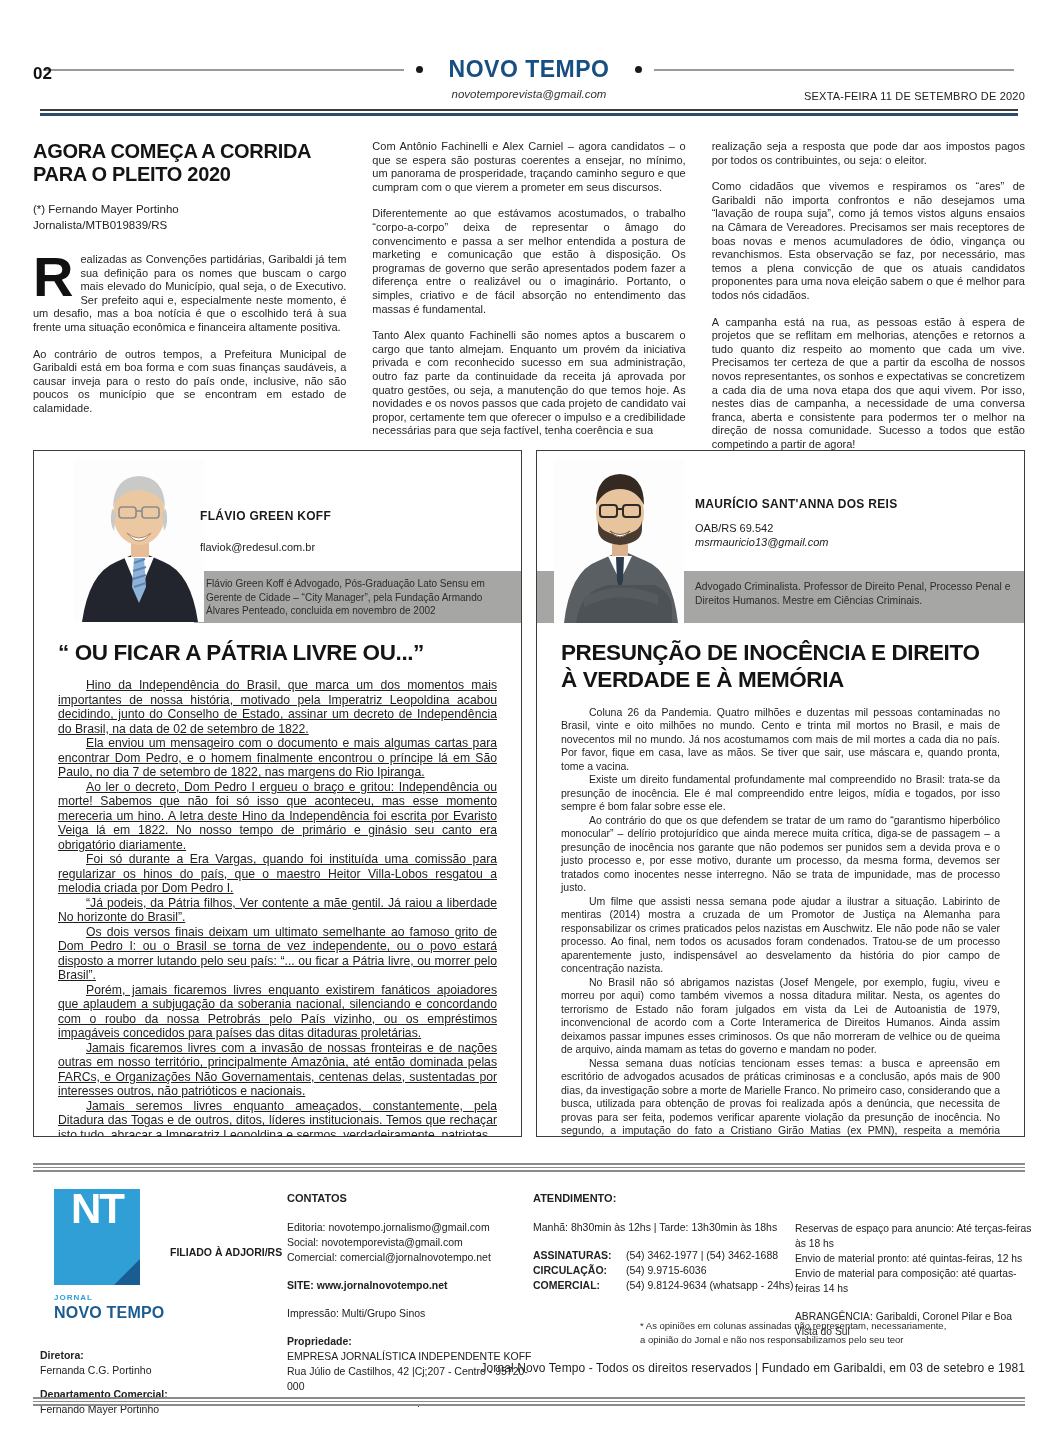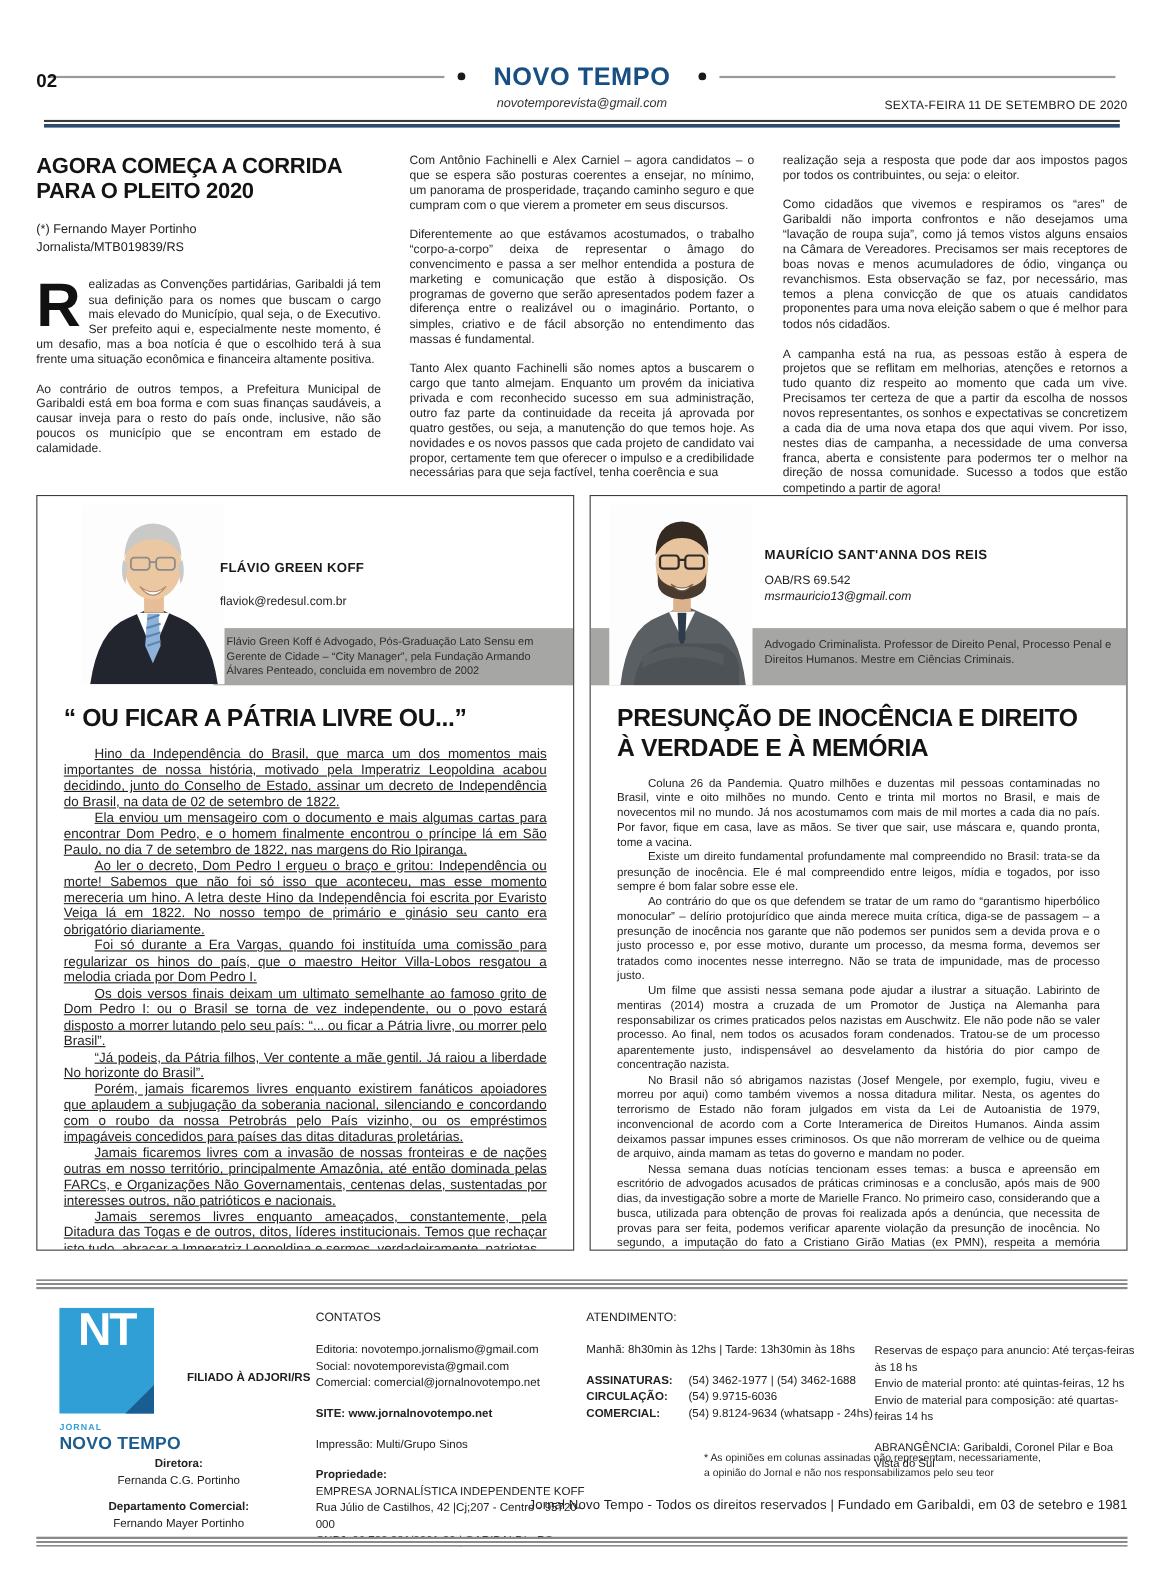--- a/index.html
+++ b/index.html
@@ -156,8 +156,8 @@
       <p>Ela enviou um mensageiro com o documento e mais algumas cartas para encontrar Dom Pedro, e o homem finalmente encontrou o príncipe lá em São Paulo, no dia 7 de setembro de 1822, nas margens do Rio Ipiranga.</p>
       <p>Ao ler o decreto, Dom Pedro I ergueu o braço e gritou: Independência ou morte! Sabemos que não foi só isso que aconteceu, mas esse momento mereceria um hino. A letra deste Hino da Independência foi escrita por Evaristo Veiga lá em 1822. No nosso tempo de primário e ginásio seu canto era obrigatório diariamente.</p>
       <p>Foi só durante a Era Vargas, quando foi instituída uma comissão para regularizar os hinos do país, que o maestro Heitor Villa-Lobos resgatou a melodia criada por Dom Pedro I.</p>
+      <p>“Já podeis, da Pátria filhos, Ver contente a mãe gentil. Já raiou a liberdade No horizonte do Brasil”.</p>
       <p>Os dois versos finais deixam um ultimato semelhante ao famoso grito de Dom Pedro I: ou o Brasil se torna de vez independente, ou o povo estará disposto a morrer lutando pelo seu país: “... ou ficar a Pátria livre, ou morrer pelo Brasil”.</p>
-      <p>“Já podeis, da Pátria filhos, Ver contente a mãe gentil. Já raiou a liberdade No horizonte do Brasil”.</p>
       <p>Porém, jamais ficaremos livres enquanto existirem fanáticos apoiadores que aplaudem a subjugação da soberania nacional, silenciando e concordando com o roubo da nossa Petrobrás pelo País vizinho, ou os empréstimos impagáveis concedidos para países das ditas ditaduras proletárias.</p>
       <p>Jamais ficaremos livres com a invasão de nossas fronteiras e de nações outras em nosso território, principalmente Amazônia, até então dominada pelas FARCs, e Organizações Não Governamentais, centenas delas, sustentadas por interesses outros, não patrióticos e nacionais.</p>
       <p>Jamais seremos livres enquanto ameaçados, constantemente, pela Ditadura das Togas e de outros, ditos, líderes institucionais. Temos que rechaçar isto tudo, abraçar a Imperatriz Leopoldina e sermos, verdadeiramente, patriotas.</p>

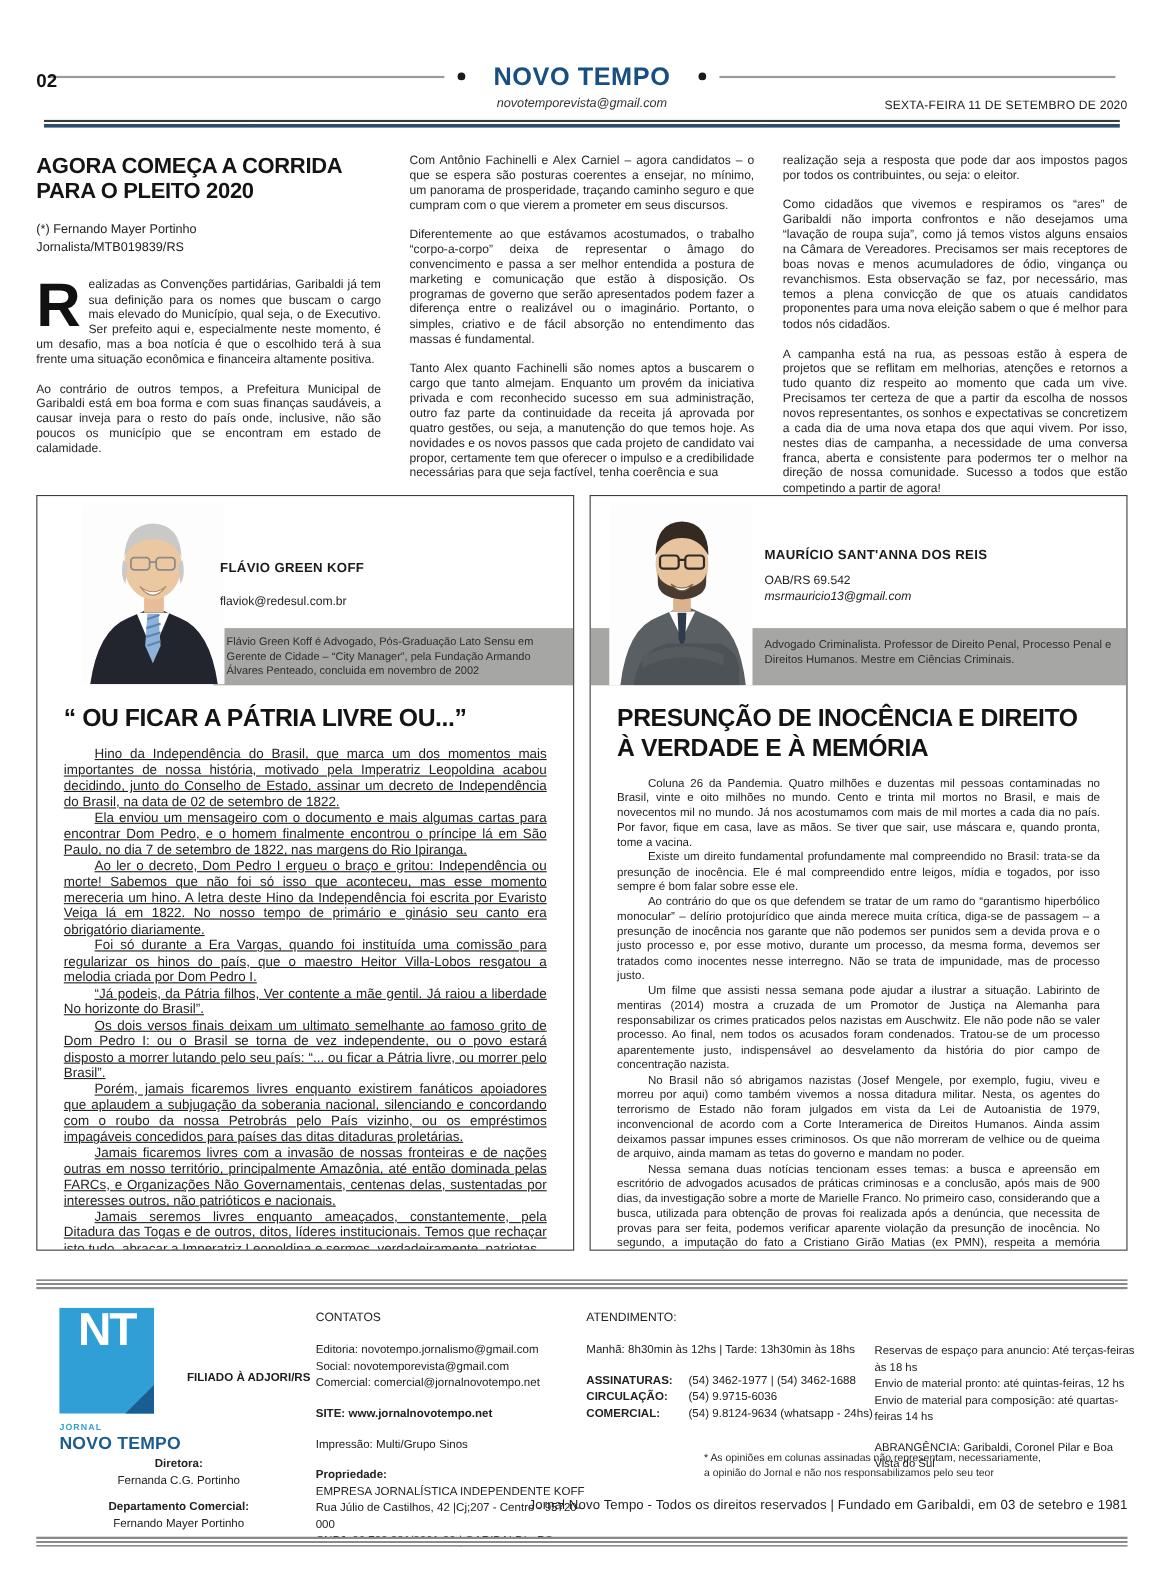--- a/index.html
+++ b/index.html
@@ -71,7 +71,7 @@
   .staff{margin-top:4px;text-align:center;}
   .staff .entry{margin-bottom:9px;}
   .staff b{font-weight:bold;}
-  .fhead{font-weight:normal;font-size:11px;margin:0 0 14px;}
+  .fhead{font-weight:bold;font-size:11px;margin:0 0 14px;}
   .fline{margin:0;}
   .fgap{height:13px;}
   .fbold{font-weight:bold;}

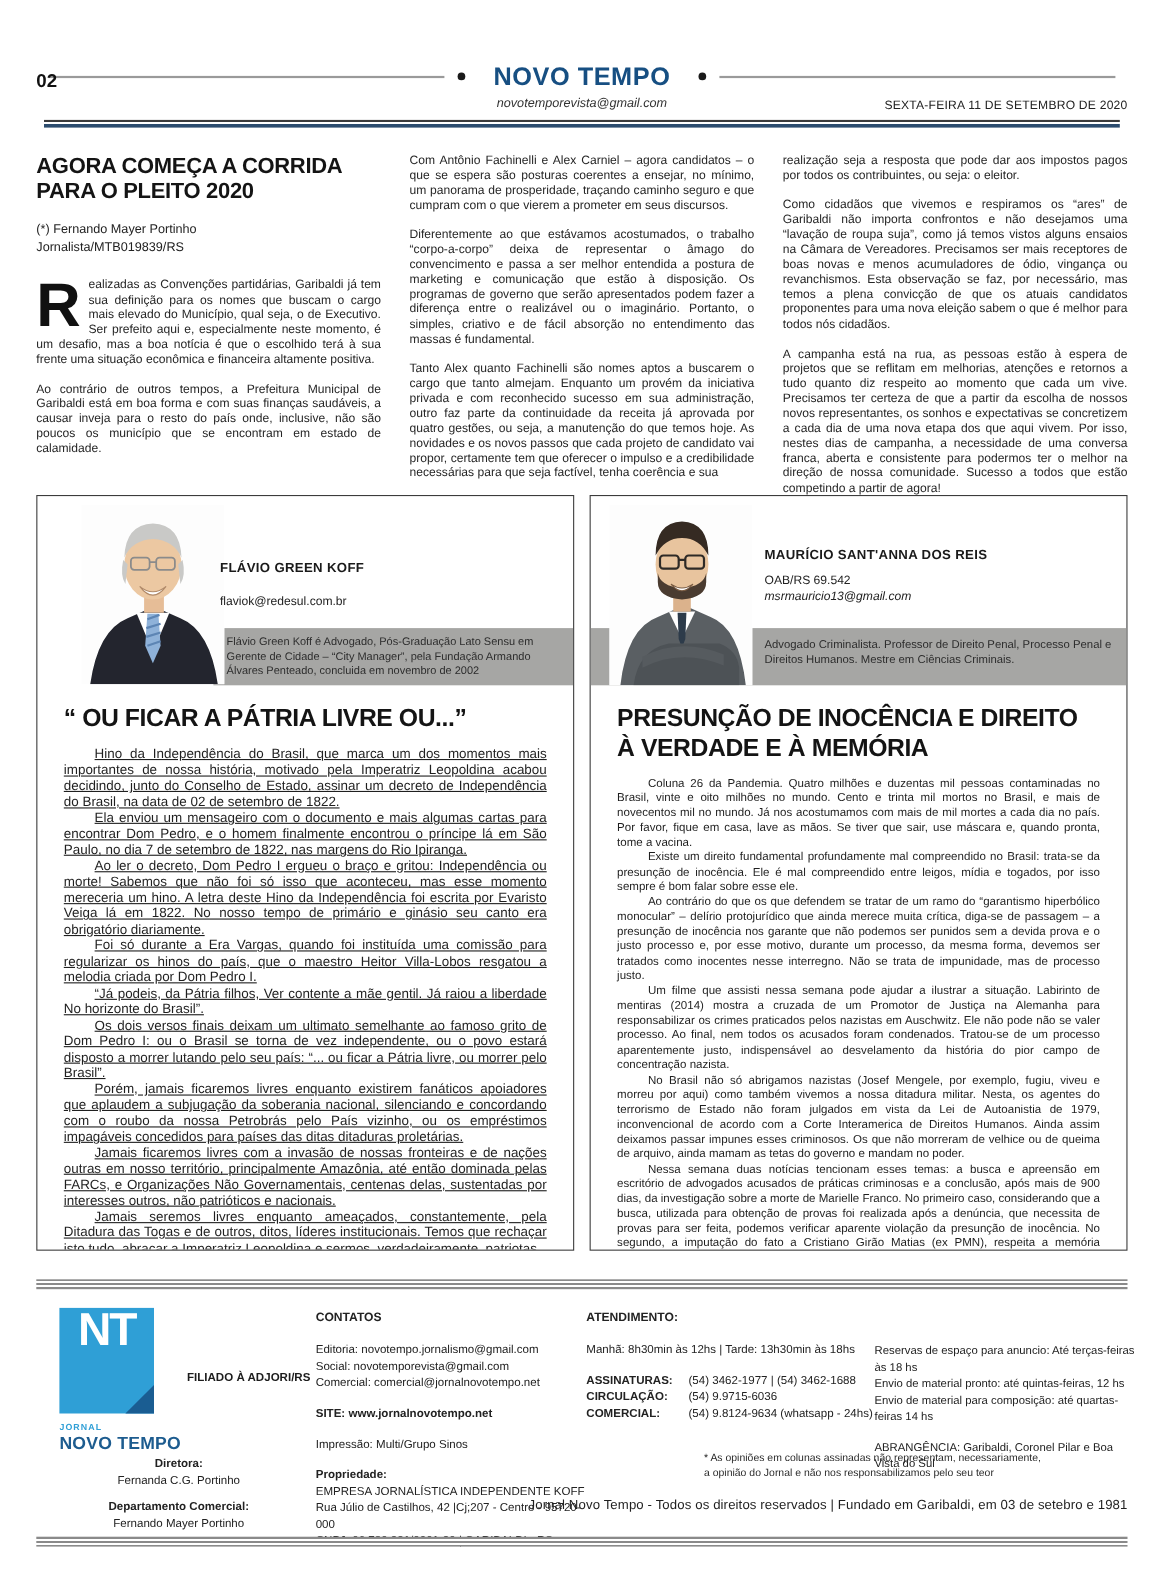--- a/index.html
+++ b/index.html
@@ -68,7 +68,7 @@
   .logo-jornal{margin:5px 0 0 14px;font-size:8px;letter-spacing:1px;color:#2f9fd6;font-weight:bold;}
   .logo-name{margin:0 0 0 14px;font-size:16px;font-weight:bold;color:#1d5c8f;letter-spacing:.2px;}
   .affil{position:absolute;left:130px;top:56px;font-size:10.5px;font-weight:bold;color:#1c1c1c;white-space:nowrap;}
-  .staff{margin-top:4px;text-align:center;}
+  .staff{margin-top:28px;}
   .staff .entry{margin-bottom:9px;}
   .staff b{font-weight:bold;}
   .fhead{font-weight:bold;font-size:11px;margin:0 0 14px;}

